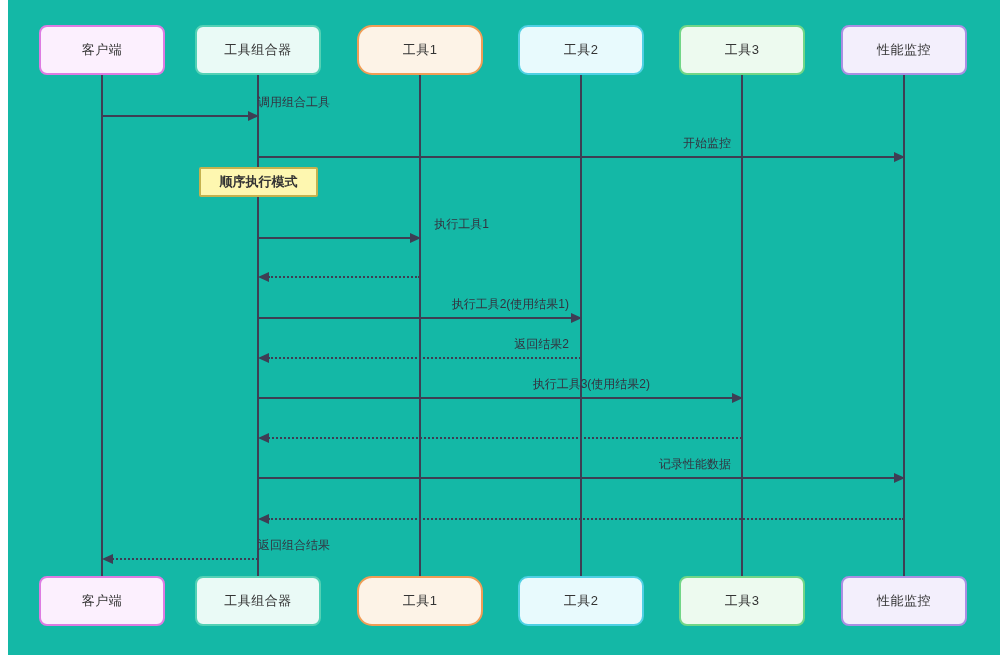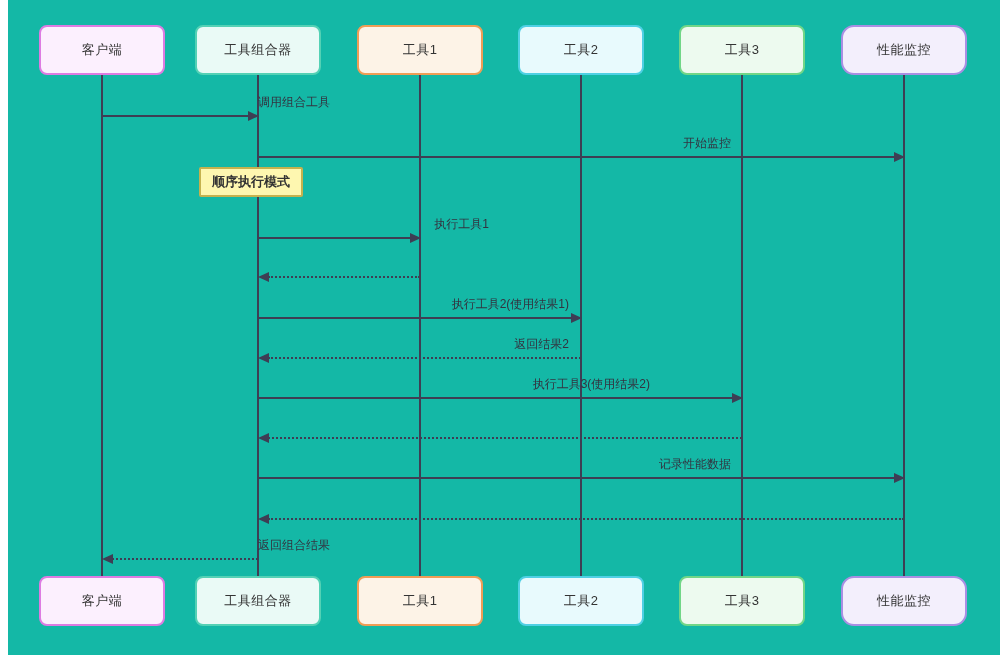--- a/index.html
+++ b/index.html
@@ -43,7 +43,7 @@
   .actor.row-bottom { top: 576px; }
   .p-client   { border-color: #dd7ce2; background: #fcf0fe; }
   .p-composer { border-color: #54d1b5; background: #eafaf6; }
-  .p-tool1    { border-color: #f09d56; background: #fdf3e7; }
+  .p-tool1    { border-color: #f09d56; background: #fdf3e7; border-radius: 15px; }
   .p-tool2    { border-color: #4fd0e4; background: #e8fafd; }
   .p-tool3    { border-color: #71d687; background: #edfaef; }
   .p-monitor  { border-color: #a98fe3; background: #f3effc; border-radius: 13px; }

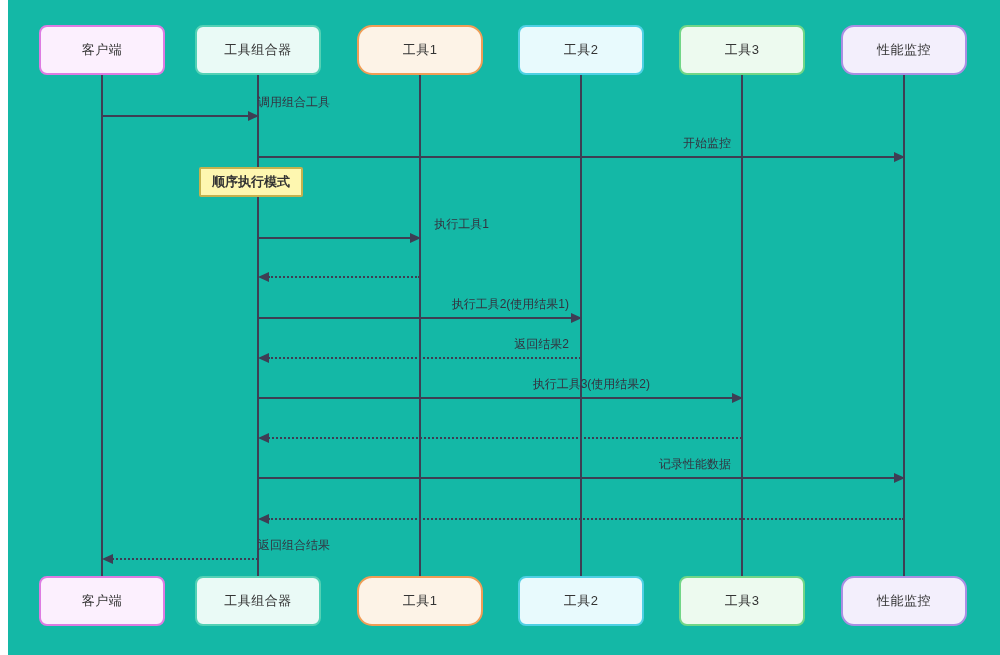--- a/index.html
+++ b/index.html
@@ -44,7 +44,7 @@
   .p-client   { border-color: #dd7ce2; background: #fcf0fe; }
   .p-composer { border-color: #54d1b5; background: #eafaf6; }
   .p-tool1    { border-color: #f09d56; background: #fdf3e7; border-radius: 15px; }
-  .p-tool2    { border-color: #4fd0e4; background: #e8fafd; }
+  .p-tool2    { border-color: #4fd0e4; background: #e8fafd; border-radius: 10px; }
   .p-tool3    { border-color: #71d687; background: #edfaef; }
   .p-monitor  { border-color: #a98fe3; background: #f3effc; border-radius: 13px; }
   

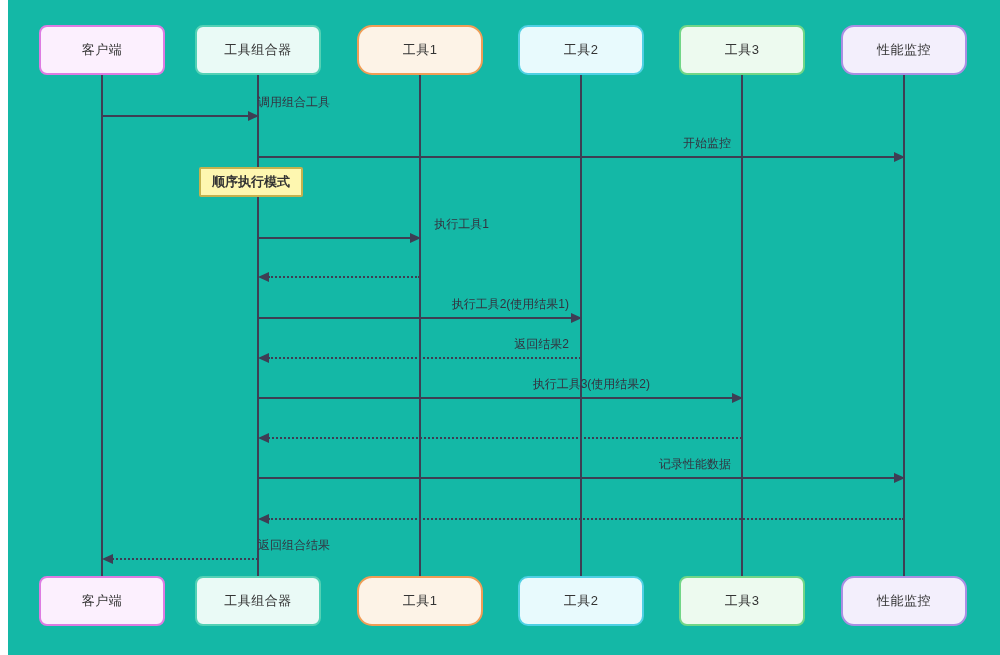--- a/index.html
+++ b/index.html
@@ -46,7 +46,7 @@
   .p-tool1    { border-color: #f09d56; background: #fdf3e7; border-radius: 15px; }
   .p-tool2    { border-color: #4fd0e4; background: #e8fafd; border-radius: 10px; }
   .p-tool3    { border-color: #71d687; background: #edfaef; }
-  .p-monitor  { border-color: #a98fe3; background: #f3effc; border-radius: 13px; }
+  .p-monitor  { border-color: #a98fe3; background: #f3effc; }
   
   .msg-label {
     position: absolute;

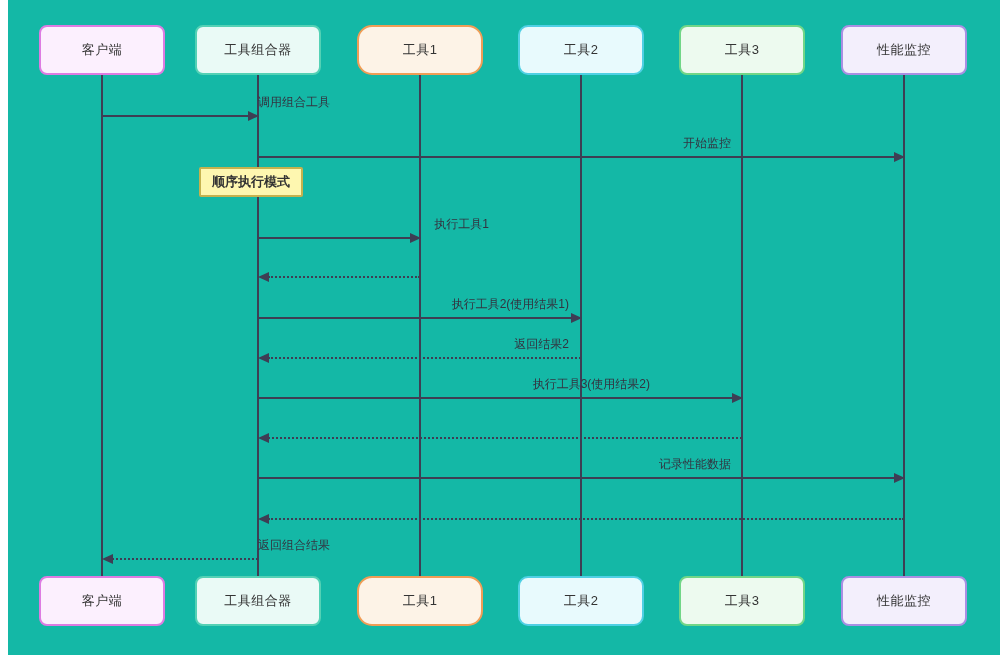--- a/index.html
+++ b/index.html
@@ -77,7 +77,7 @@
     position: absolute;
     left: 191px;
     top: 167px;
-    width: 104px;
+    width: 119px;
     height: 30px;
     box-sizing: border-box;
     border: 2px solid #c5b24f;

